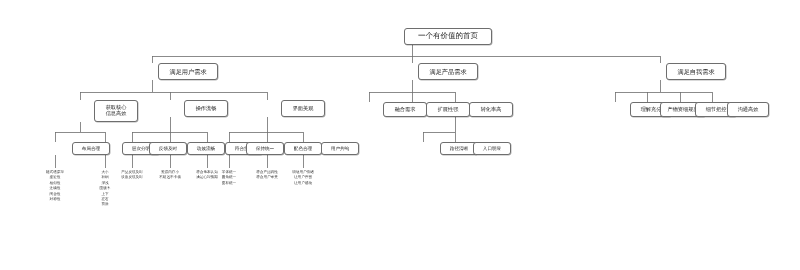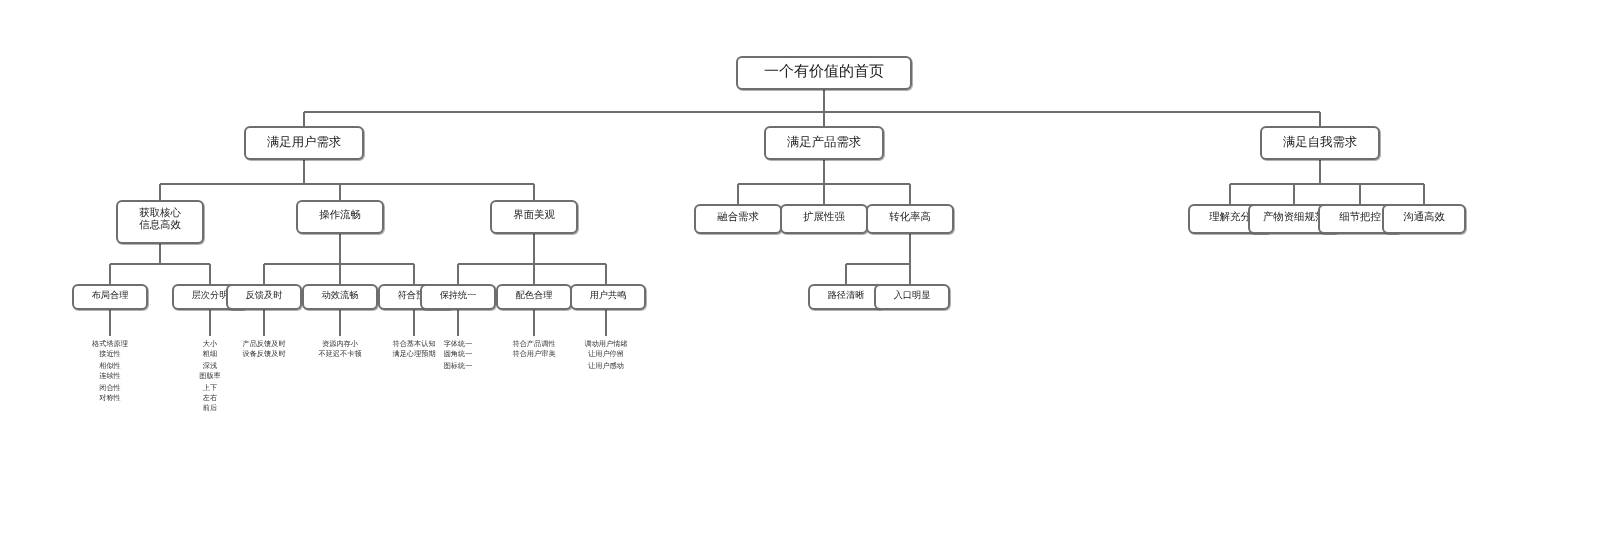--- a/index.html
+++ b/index.html
@@ -26,6 +26,7 @@
     line-height:1.15;
     white-space:pre-line;
     box-shadow:0.5px 0.5px 0 rgba(0,0,0,0.30);
+    margin-left:36px;
   }
   .n-root{font-size:7.5px;padding:2px 6px;}
   .n-l2{font-size:6.2px;padding:2px 5px;}

